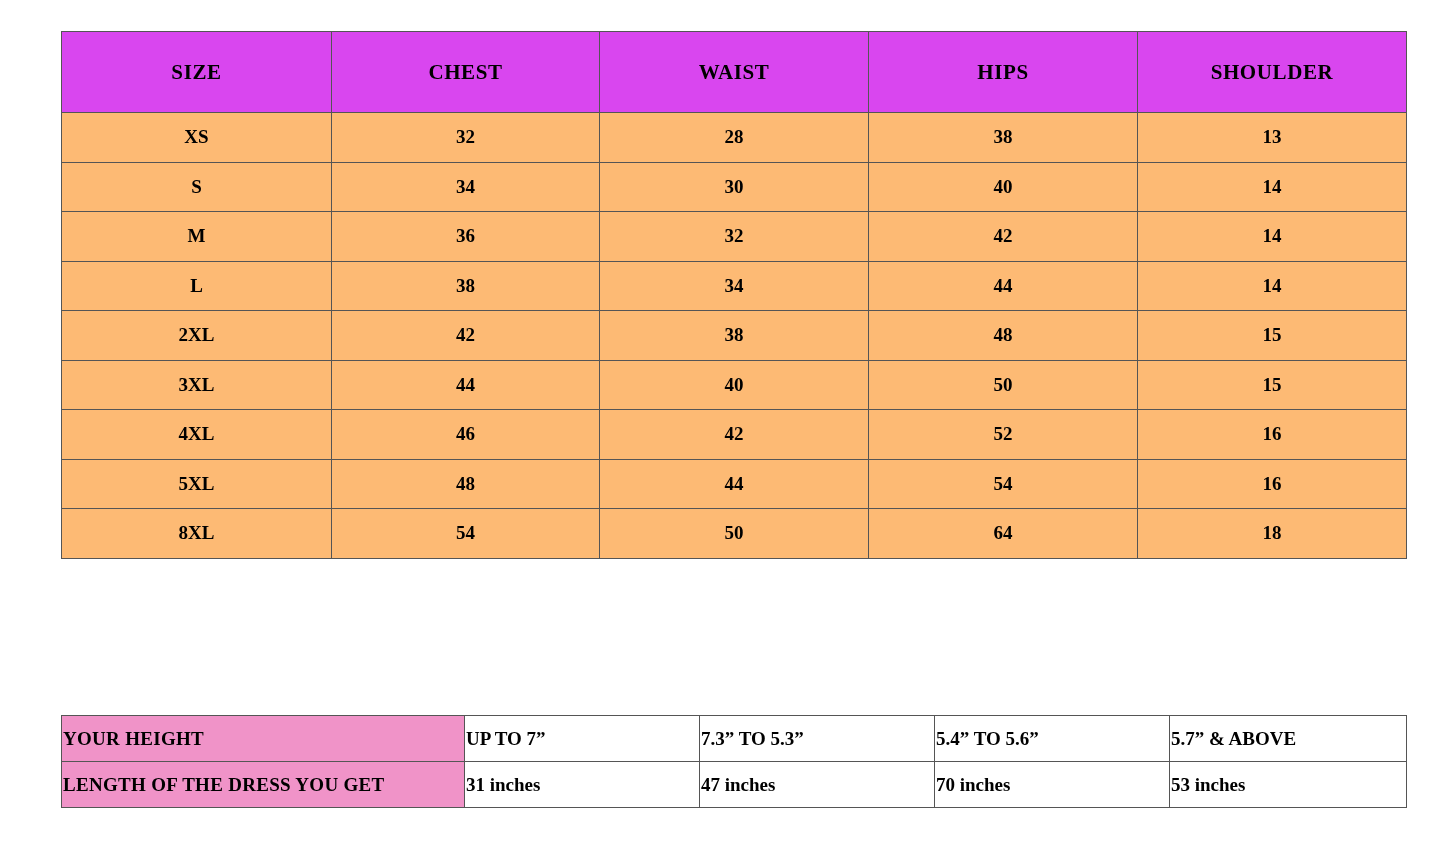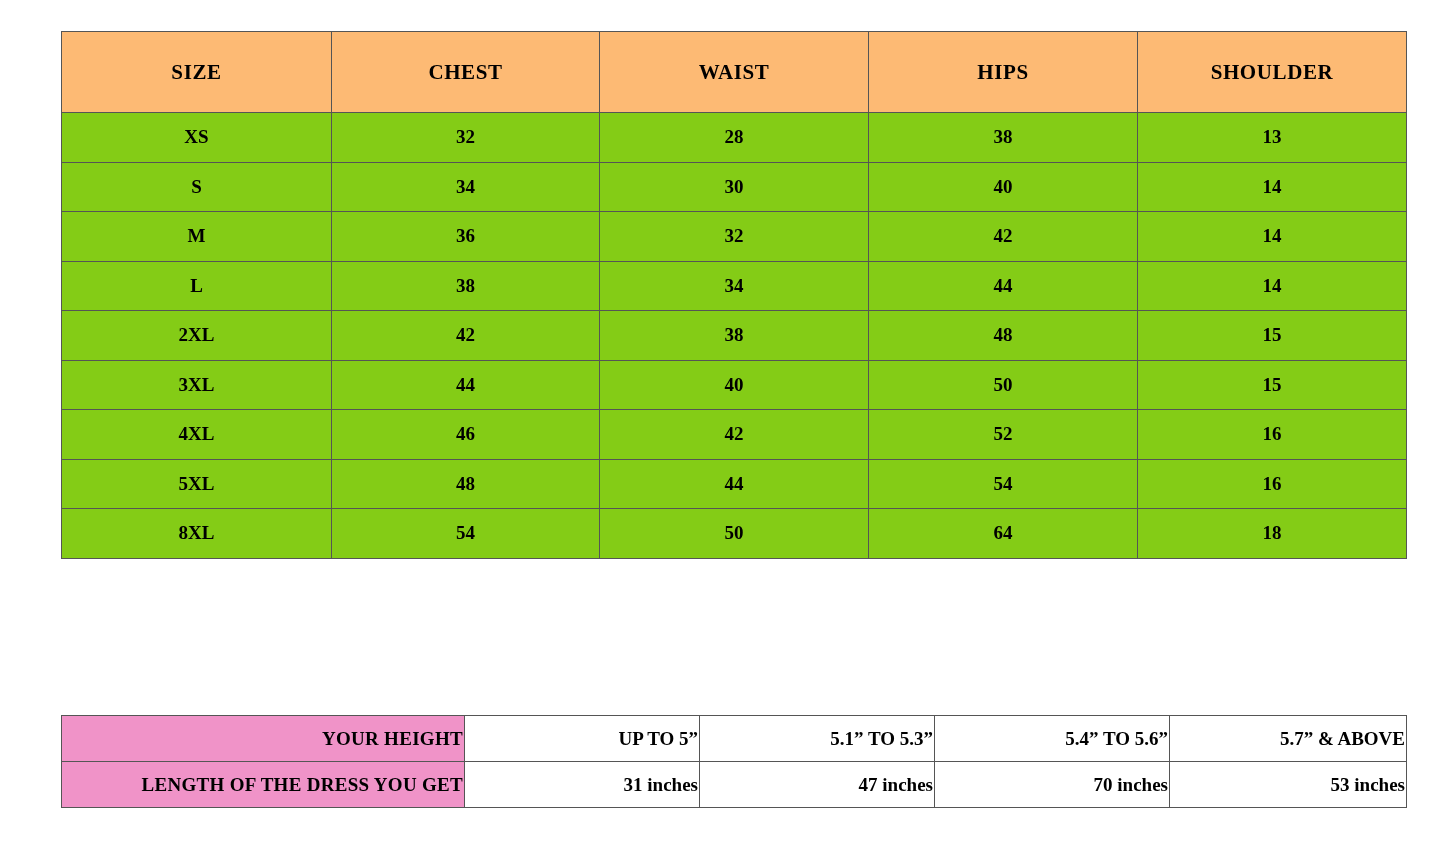--- a/index.html
+++ b/index.html
@@ -39,7 +39,7 @@
     font-family: "Liberation Serif", serif;
   }
   .size-table thead th {
-    background: #fdba74;
+    background: #d946ef;
     height: 78px;
     font-size: 21px;
     letter-spacing: 0.6px;

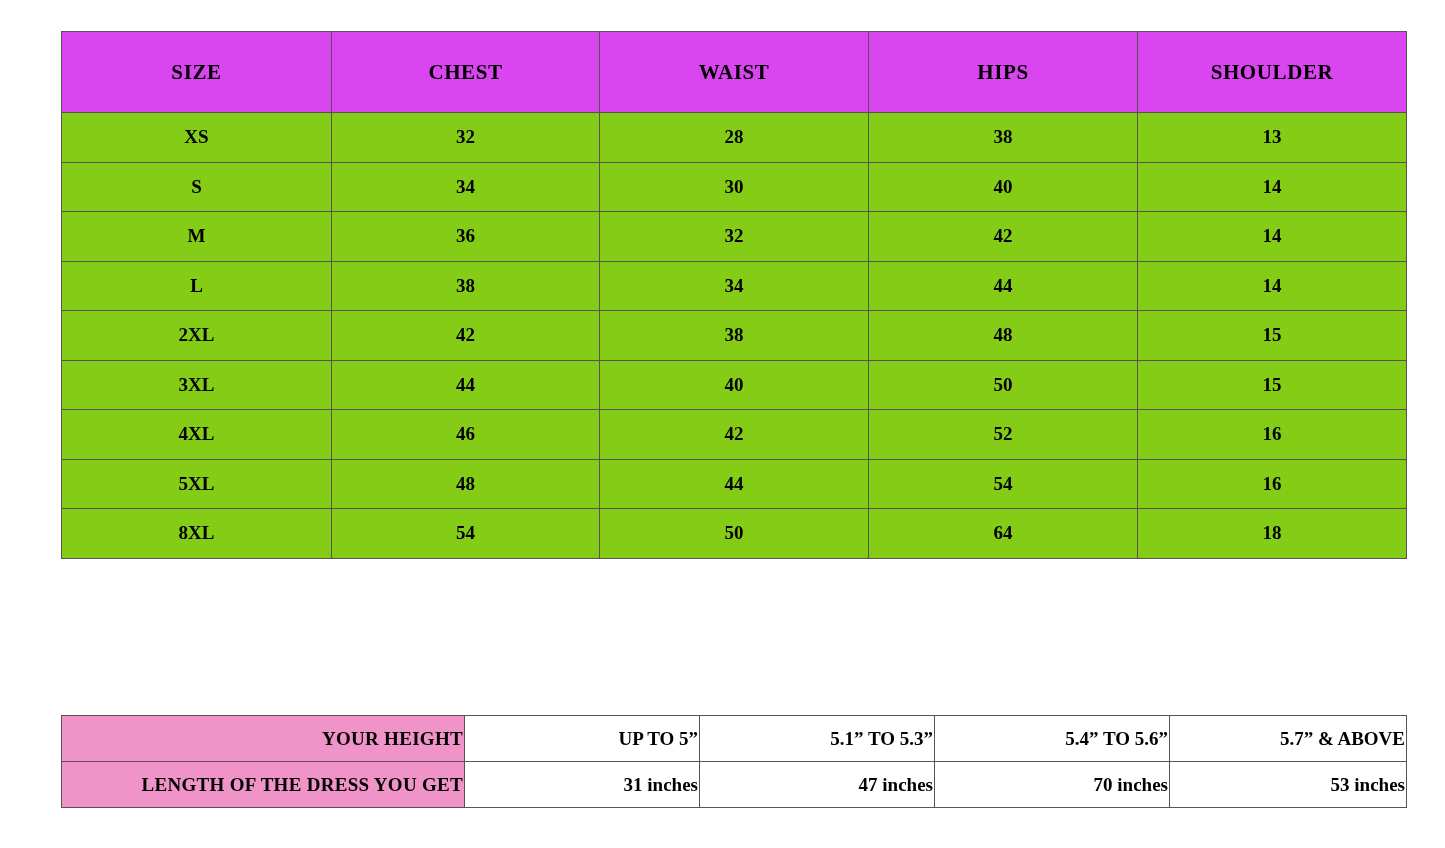--- a/index.html
+++ b/index.html
@@ -47,7 +47,7 @@
   .size-table tbody td {
     height: 46.5px;
     font-size: 19px;
-    background: #84cc16;
+    background: #fdba74;
   }
   .col-size    { width: 270px; }
   .col-chest   { width: 268px; }

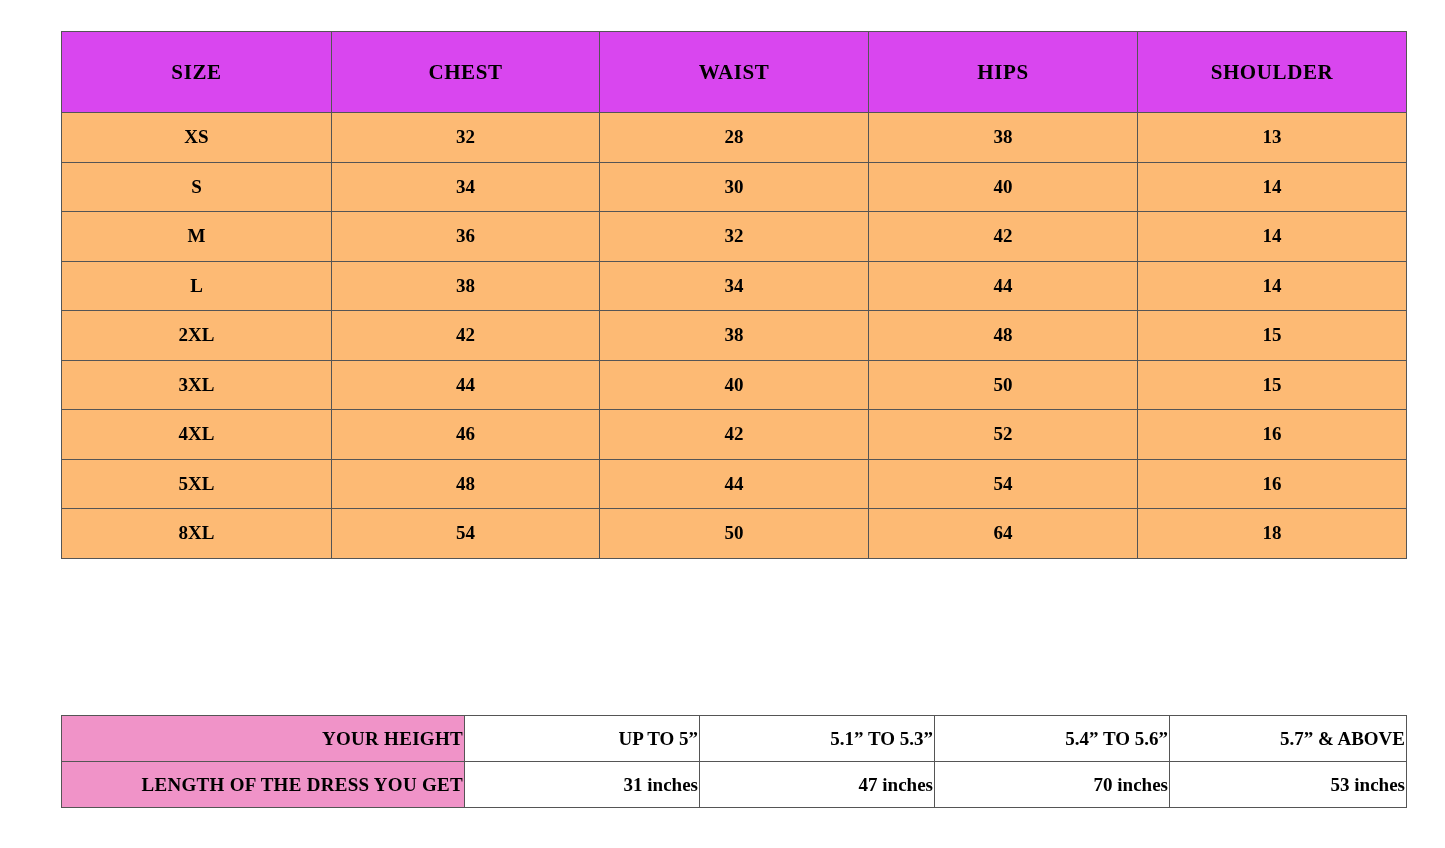--- a/index.html
+++ b/index.html
@@ -64,7 +64,7 @@
   }
   .height-table td {
     border: 1px solid #555555;
-    text-align: right;
+    text-align: left;
     font-weight: bold;
     height: 43px;
     font-size: 19px;

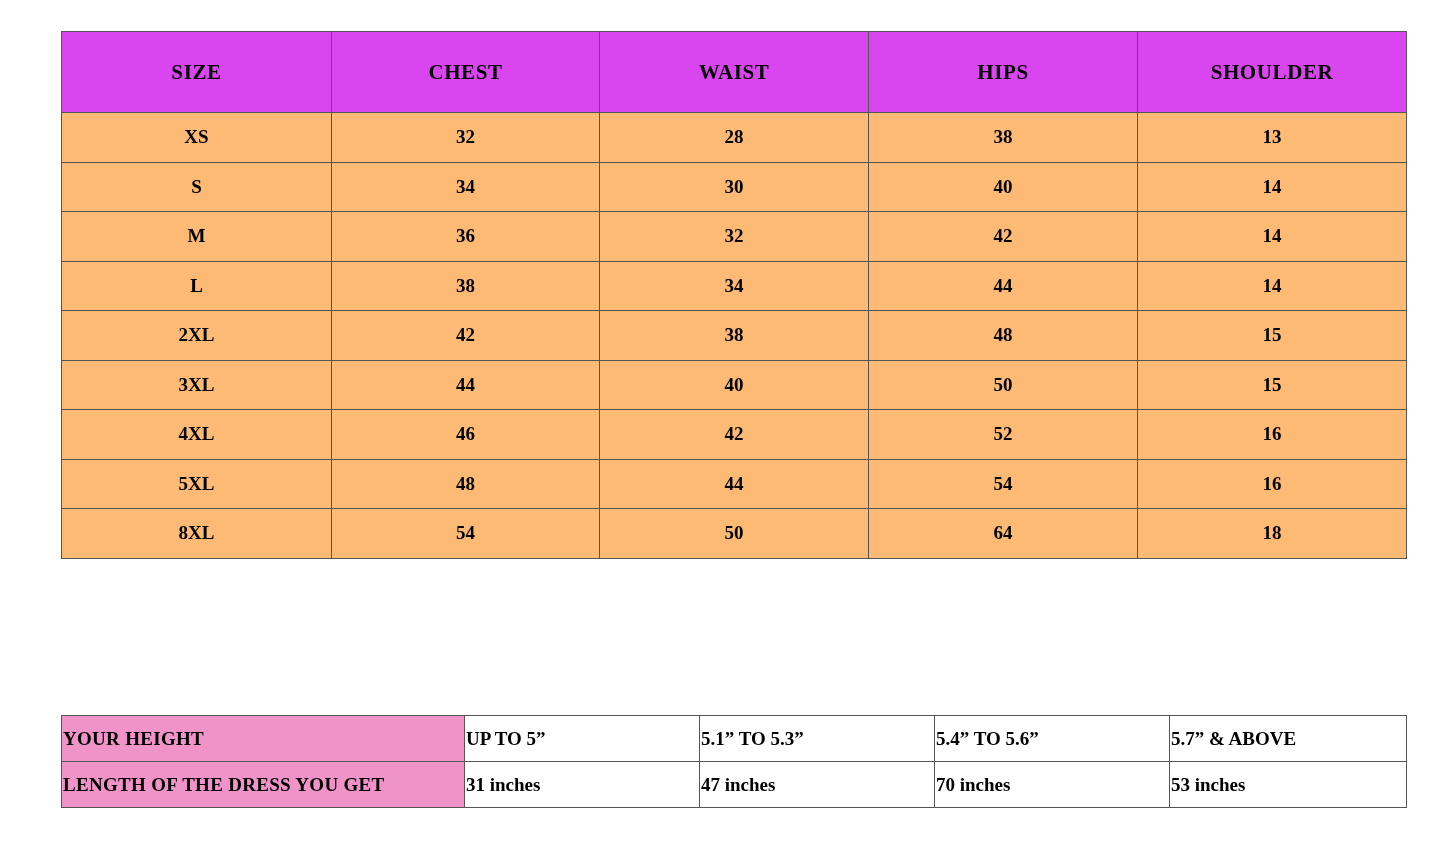--- a/index.html
+++ b/index.html
@@ -178,7 +178,7 @@
     <tbody>
       <tr>
         <td class="label">YOUR HEIGHT</td>
-        <td class="val">UP TO 5”</td>
+        <td class="val">UP TO 7”</td>
         <td class="val">5.1” TO 5.3”</td>
         <td class="val">5.4” TO 5.6”</td>
         <td class="val">5.7” &amp; ABOVE</td>

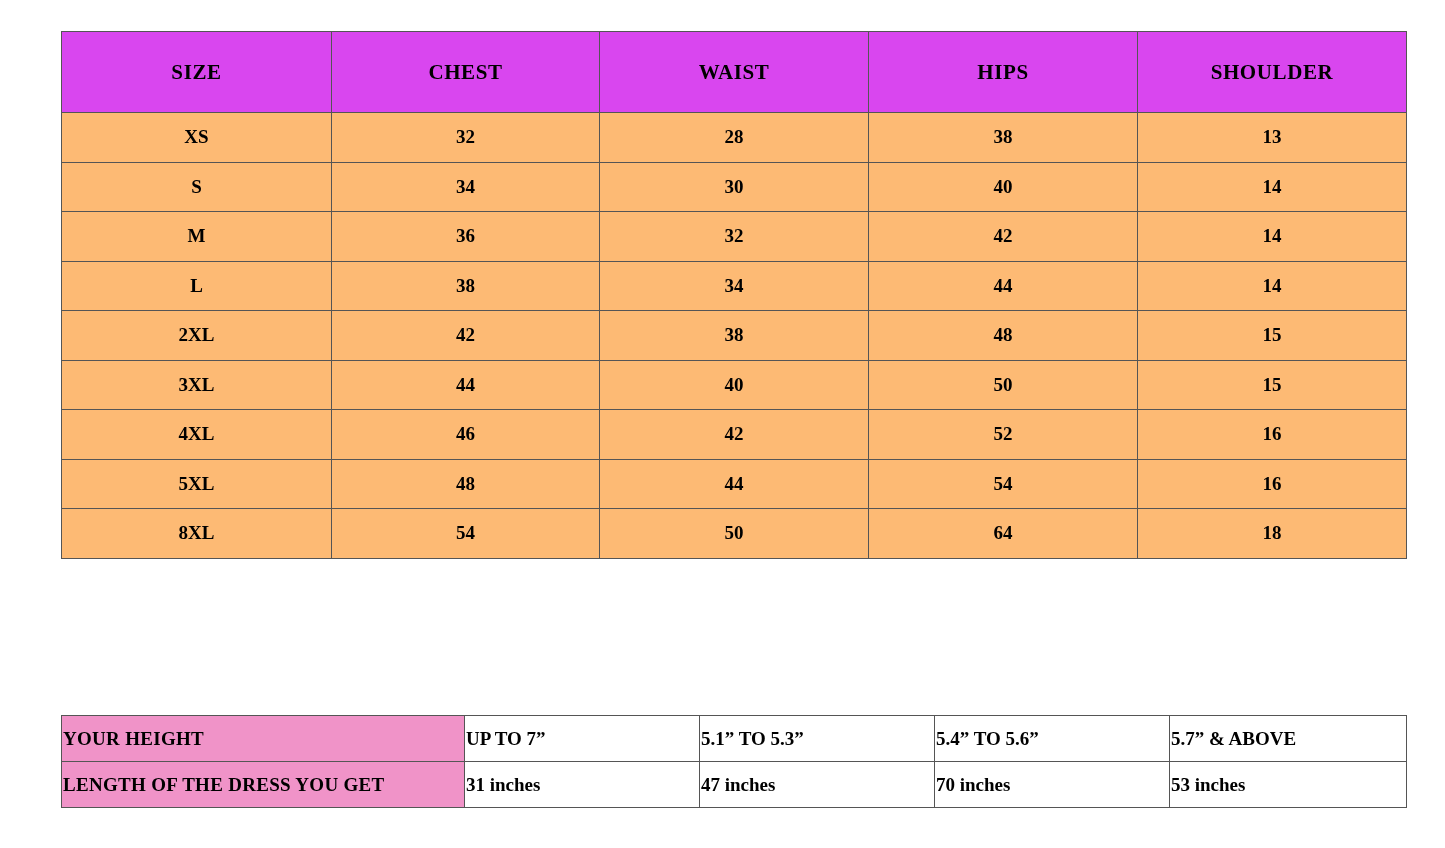--- a/index.html
+++ b/index.html
@@ -179,7 +179,7 @@
       <tr>
         <td class="label">YOUR HEIGHT</td>
         <td class="val">UP TO 7”</td>
-        <td class="val">5.1” TO 5.3”</td>
+        <td class="val">7.3” TO 5.3”</td>
         <td class="val">5.4” TO 5.6”</td>
         <td class="val">5.7” &amp; ABOVE</td>
       </tr>

